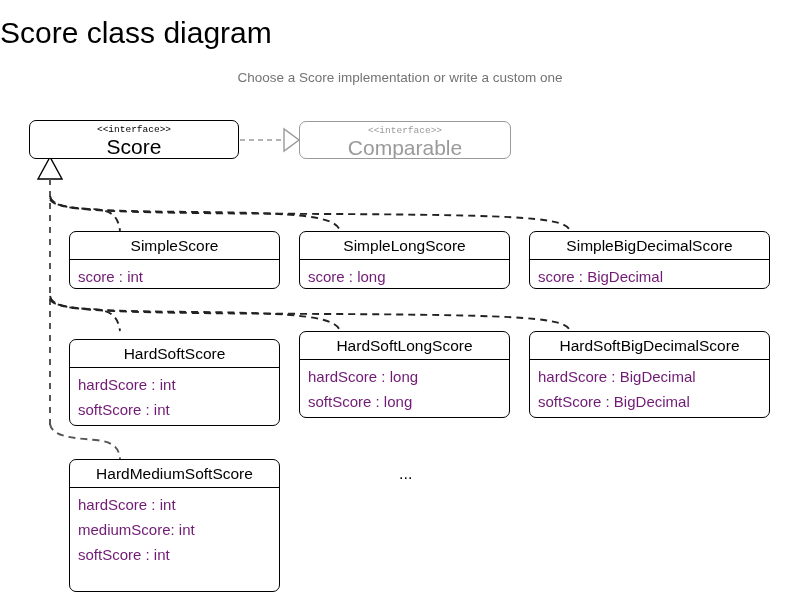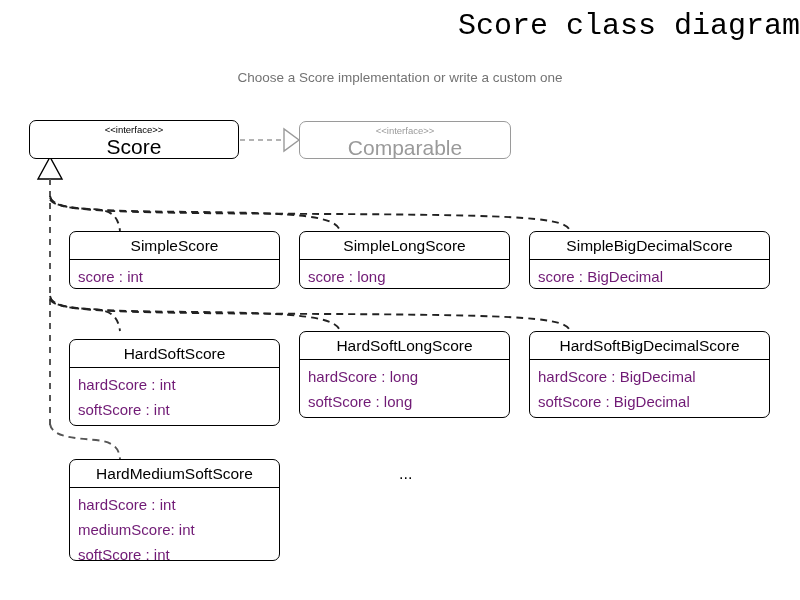--- a/index.html
+++ b/index.html
@@ -20,15 +20,14 @@
   #title {
     position: absolute;
     left: 0;
-    top: 8px;
-    width: 800px;
-    text-align: right;
+    top: 15px;
+    width: 800px;
+    text-align: left;
     font-size: 30px;
     color: #000000;
     font-weight: normal;
     letter-spacing: 0px;
     line-height: 36px;
-    font-family: Liberation Mono, monospace;
   }
   #subtitle {
     position: absolute;

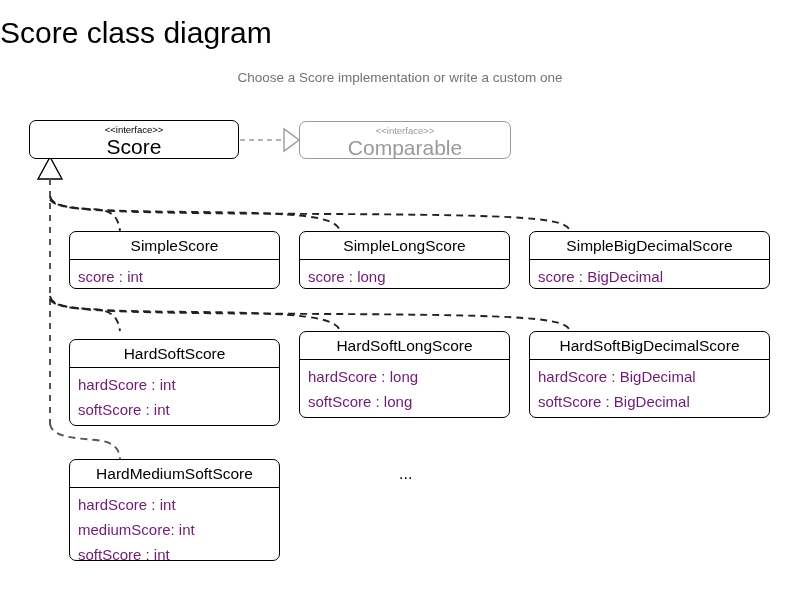--- a/index.html
+++ b/index.html
@@ -72,6 +72,7 @@
     color: #000000;
     line-height: 12px;
     display: block;
+    font-family: Liberation Mono, monospace;
   }
   .iface-name {
     font-size: 21px;

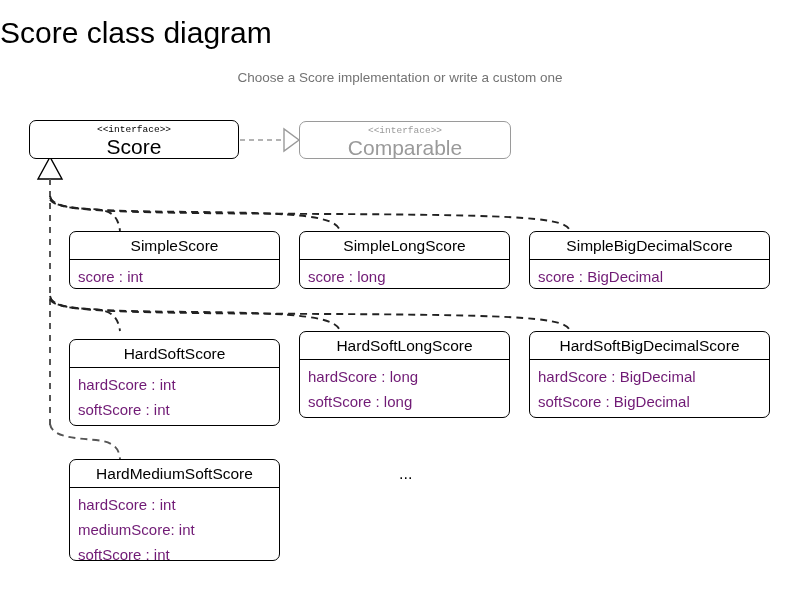--- a/index.html
+++ b/index.html
@@ -208,7 +208,7 @@
     </div>
   </div>
 
-  <div class="uml-box" style="left:69px; top:459px; width:211px; height:102px;">
+  <div class="uml-box" style="left:69px; top:459px; width:211px; height:133px;">
     <div class="cls-name">HardMediumSoftScore</div>
     <div class="cls-attrs">
       <div class="attr">hardScore : int</div>

